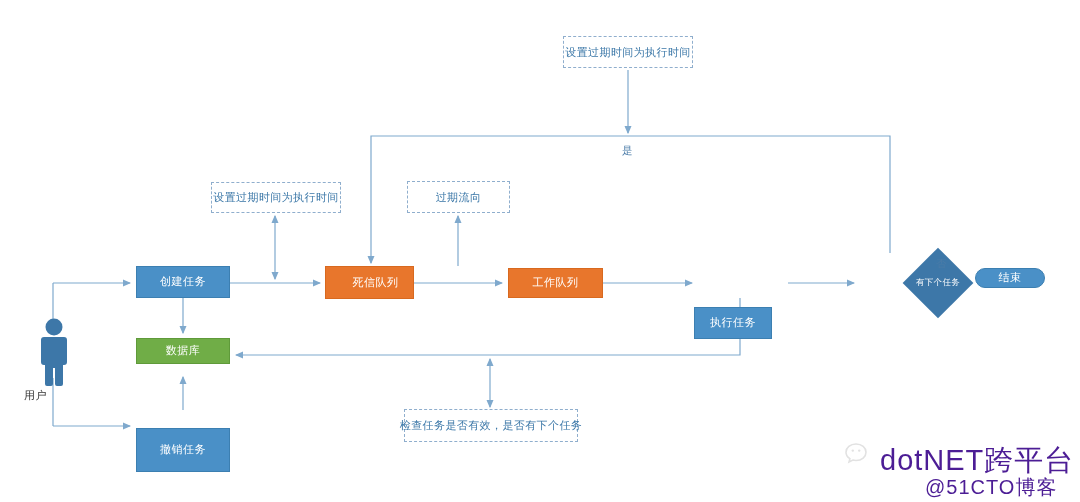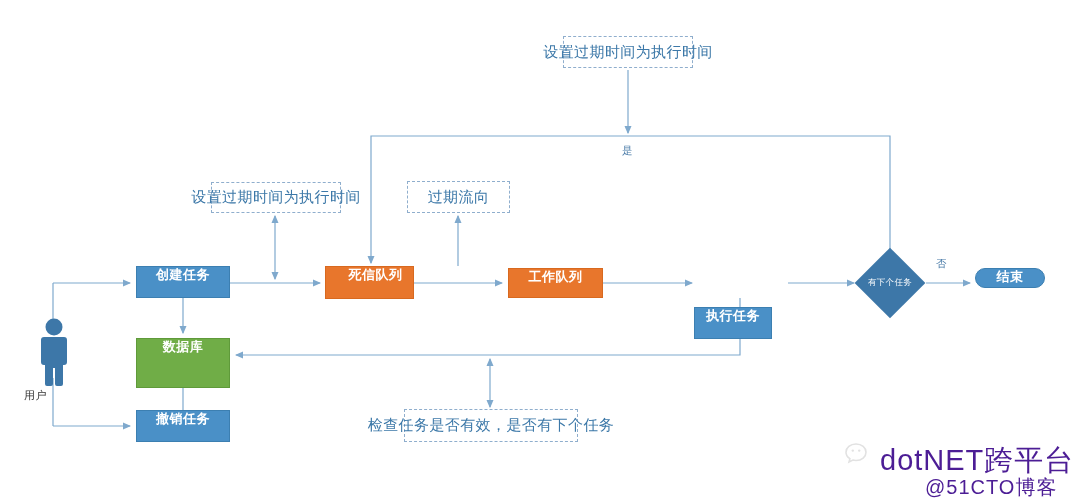--- a/index.html
+++ b/index.html
@@ -81,7 +81,7 @@
     align-items: center;
     justify-content: center;
     color: #3c78a8;
-    font-size: 15px;
+    font-size: 11px;
     letter-spacing: 0.4px;
     white-space: nowrap;
     text-align: center;

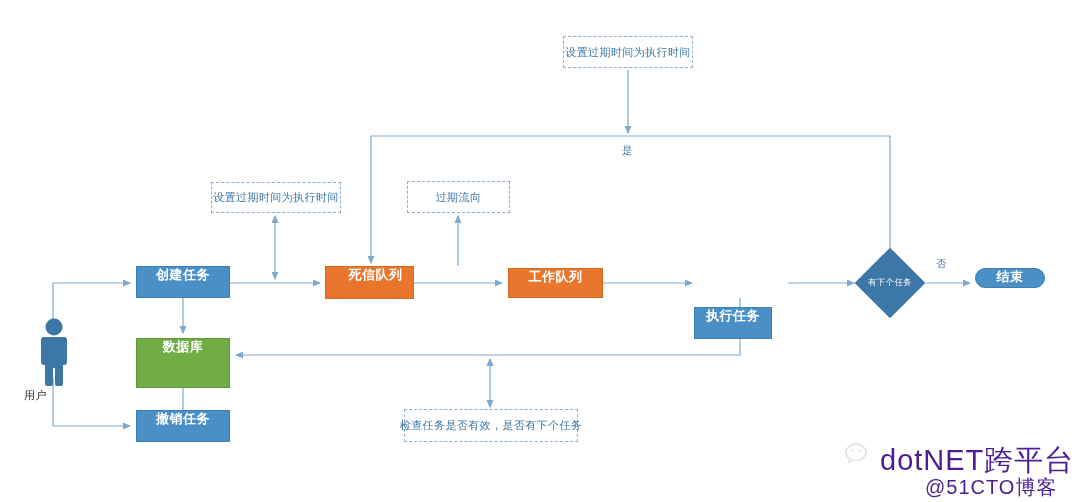--- a/index.html
+++ b/index.html
@@ -21,13 +21,13 @@
     position: absolute;
     box-sizing: border-box;
     display: flex;
+    align-items: center;
     justify-content: center;
     text-align: center;
     color: #ffffff;
-    font-size: 13px;
+    font-size: 11px;
     line-height: 1.2;
     letter-spacing: 0.5px;
-    font-weight: bold;
   }
   .node.blue {
     background: #4a90c7;

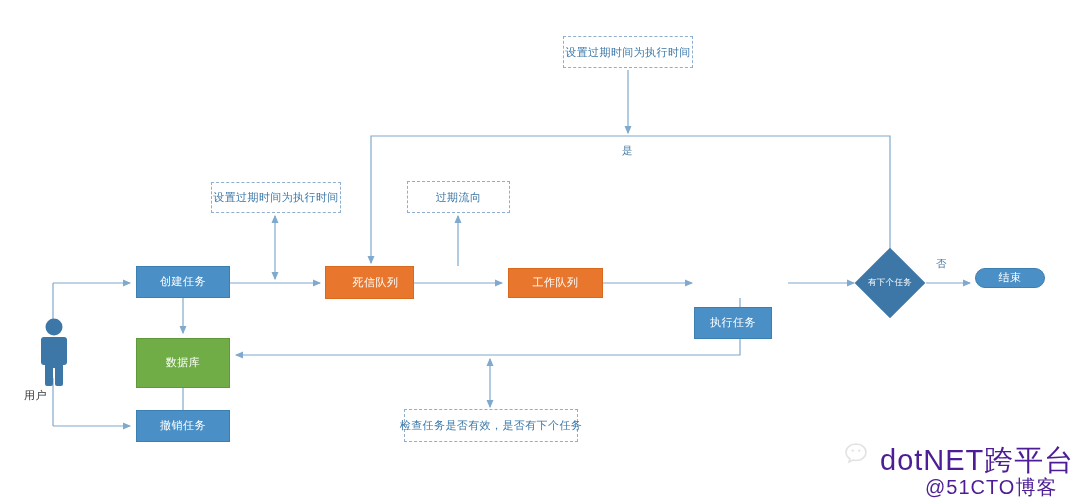--- a/index.html
+++ b/index.html
@@ -48,6 +48,7 @@
   }
   .diamond-wrap {
     position: absolute;
+    margin-left: 48px;
   }
   .diamond-shape {
     position: absolute;

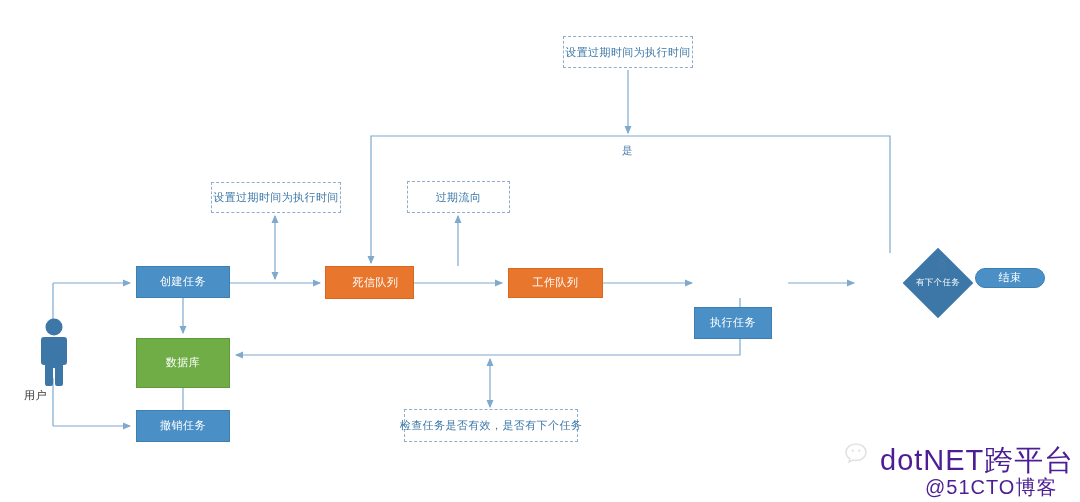--- a/index.html
+++ b/index.html
@@ -190,7 +190,7 @@
     <span>创建任务</span>
   </div>
 
-  <div class="node green" style="left:136px;top:338px;width:94px;height:50px;">
+  <div class="node green" style="left:136px;top:338px;width:94px;height:26px;">
     <span>数据库</span>
   </div>
 

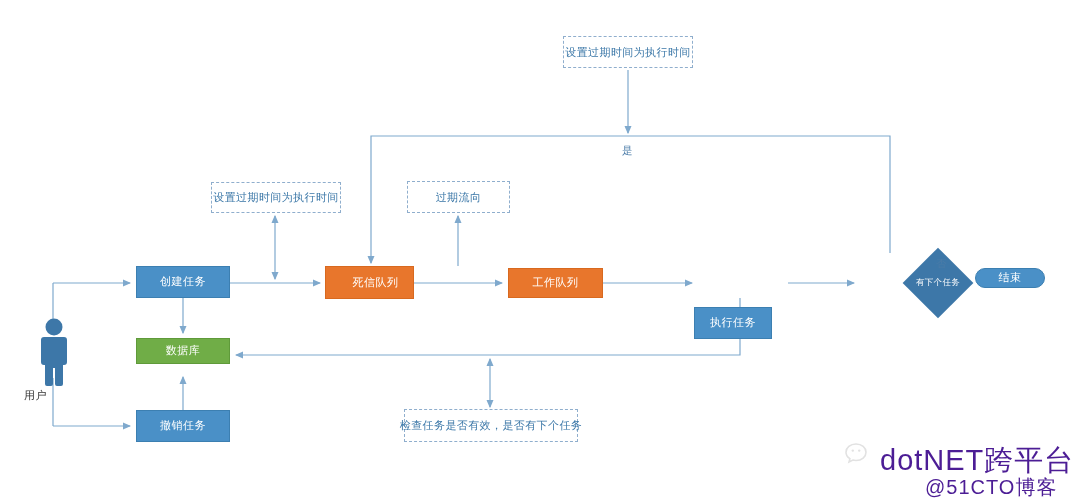--- a/index.html
+++ b/index.html
@@ -194,7 +194,7 @@
     <span>数据库</span>
   </div>
 
-  <div class="node blue" style="left:136px;top:410px;width:94px;height:32px;">
+  <div class="node blue" style="left:136px;top:428px;width:94px;height:44px;">
     <span>撤销任务</span>
   </div>
 

